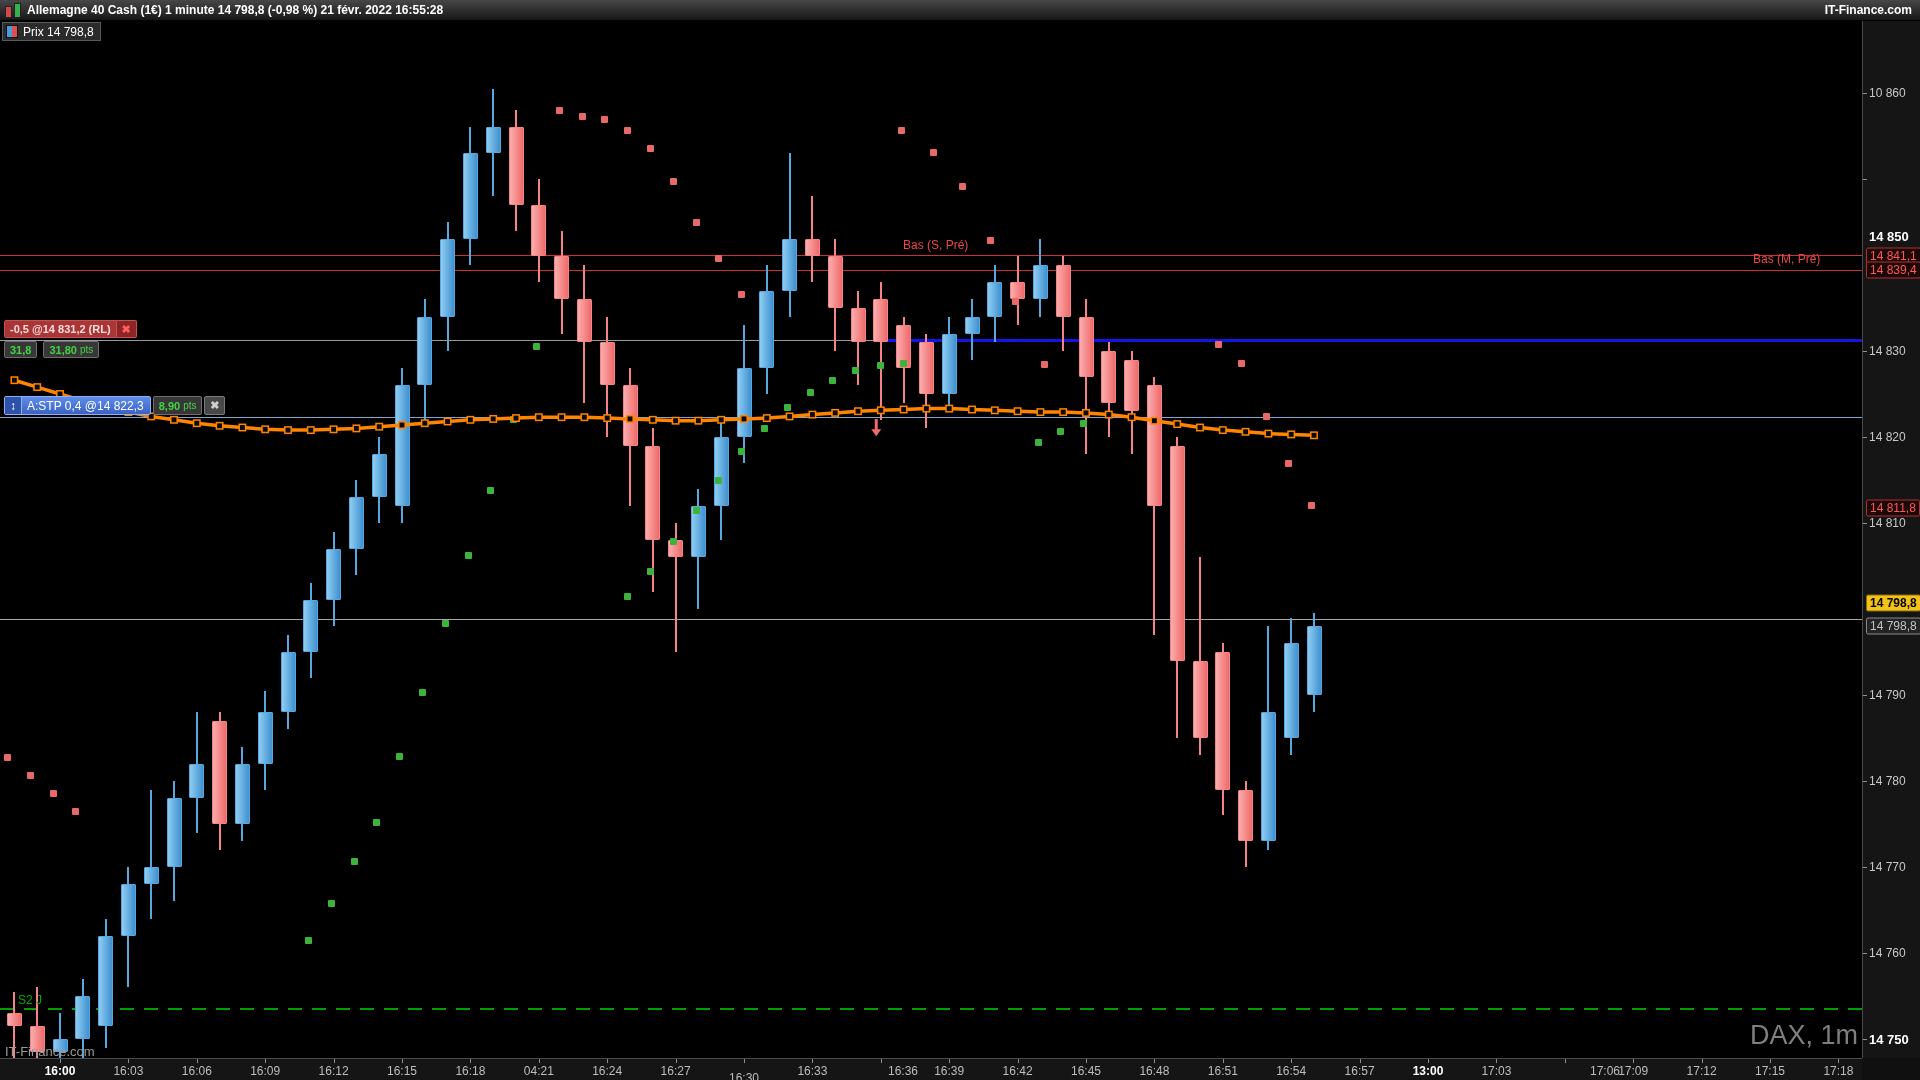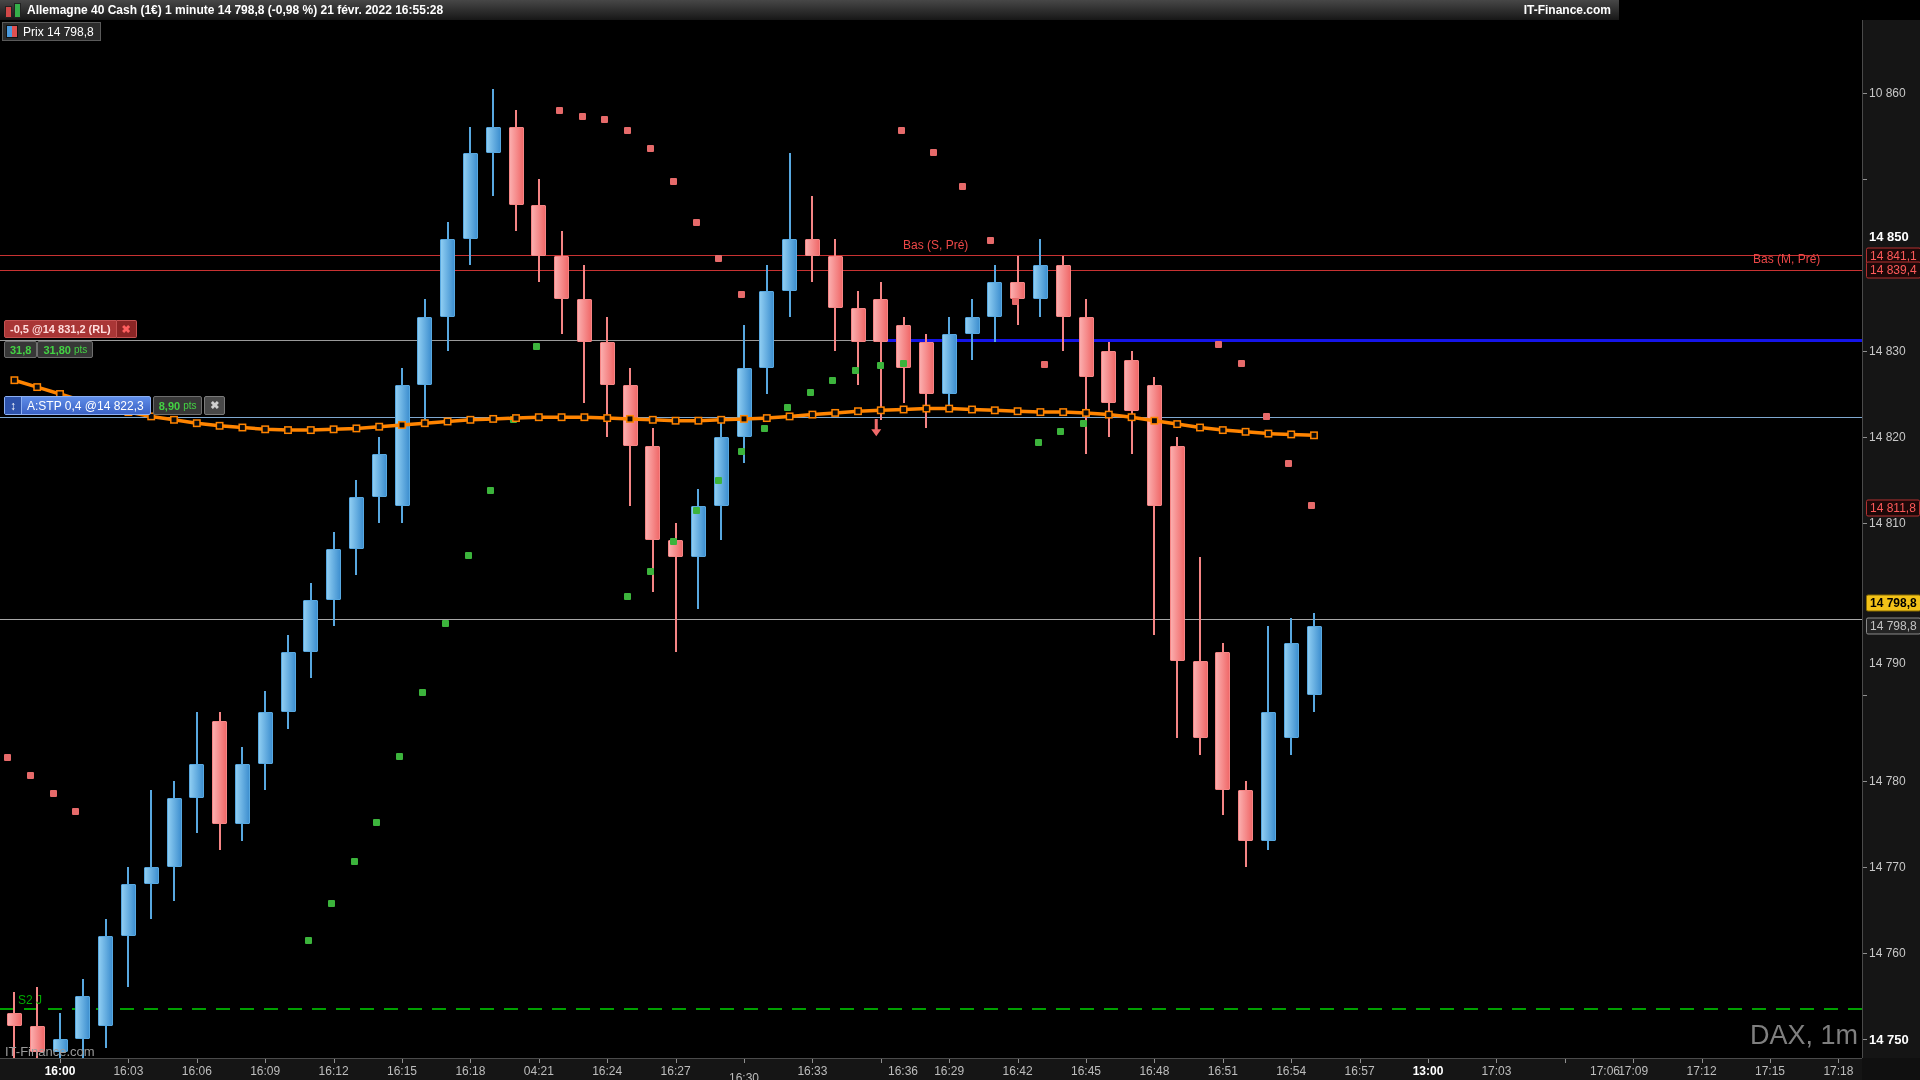--- a/index.html
+++ b/index.html
@@ -6,7 +6,7 @@
   .screen{position:relative;width:1920px;height:1080px;background:#000;overflow:hidden;
           font-family:"Liberation Sans",sans-serif;-webkit-font-smoothing:antialiased;}
   
-  .titlebar{position:absolute;left:0;top:0;width:1619px;height:20px;
+  .titlebar{position:absolute;left:0;top:0;width:1920px;height:20px;
             background:linear-gradient(#474747,#171717);border-bottom:1px solid #000;
             display:flex;align-items:center;z-index:40;color:#fff;font-size:12px;font-weight:bold;}
   .ticon{display:inline-flex;align-items:flex-end;gap:2px;margin:0 6px 0 5px;}

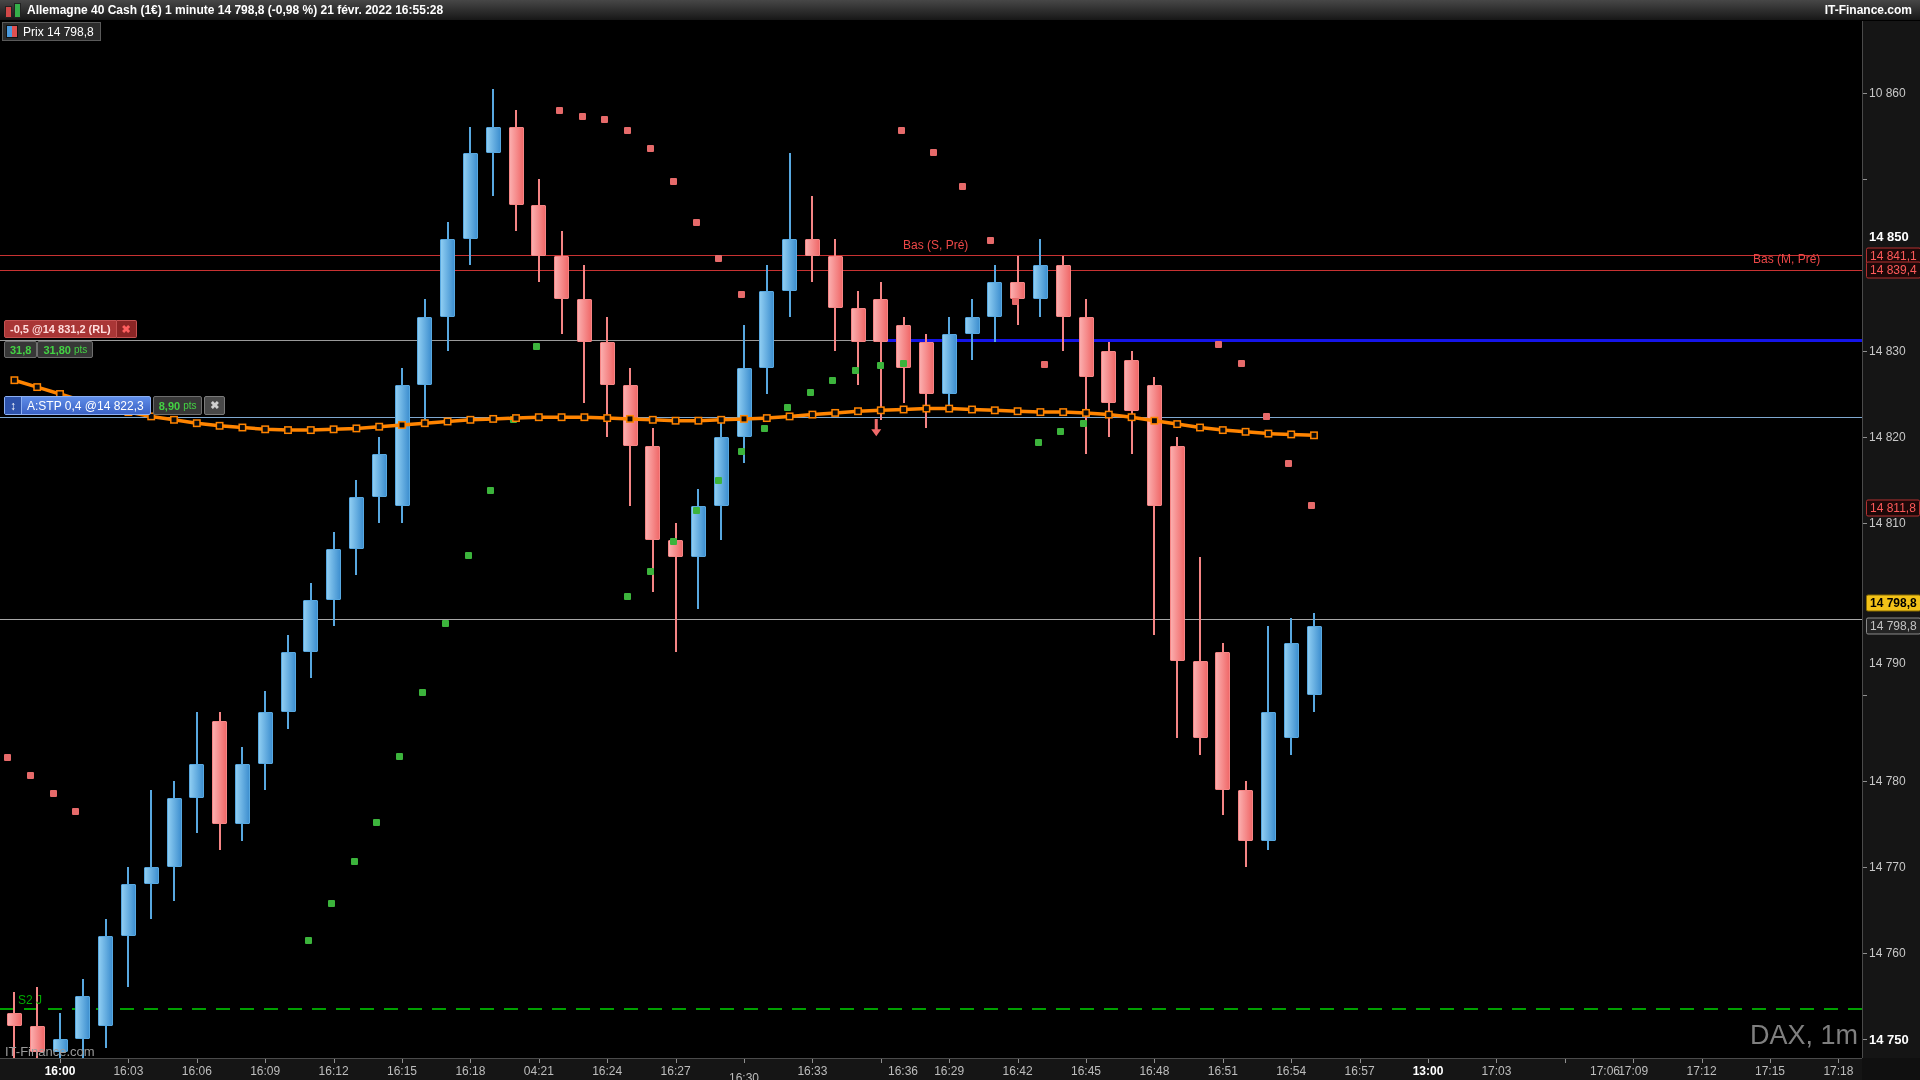--- a/index.html
+++ b/index.html
@@ -37,7 +37,7 @@
            padding:0 5px;border-radius:2px 0 0 2px;}
   .rl-x{background:#8c2525;border:1px solid #c45252;border-left:none;color:#ff5f5f;width:19px;
         display:flex;align-items:center;justify-content:center;border-radius:0 2px 2px 0;cursor:pointer;}
-  .pts-chip{left:4px;top:341px;height:17px;gap:0;}
+  .pts-chip{left:4px;top:341px;height:17px;gap:6px;}
   .cell{background:#373737;border:1px solid #6e6e6e;color:#43d243;display:flex;align-items:center;
         padding:0 5px;border-radius:2px;}
   .cell .suf{font-weight:normal;font-size:10px;margin-left:3px;}

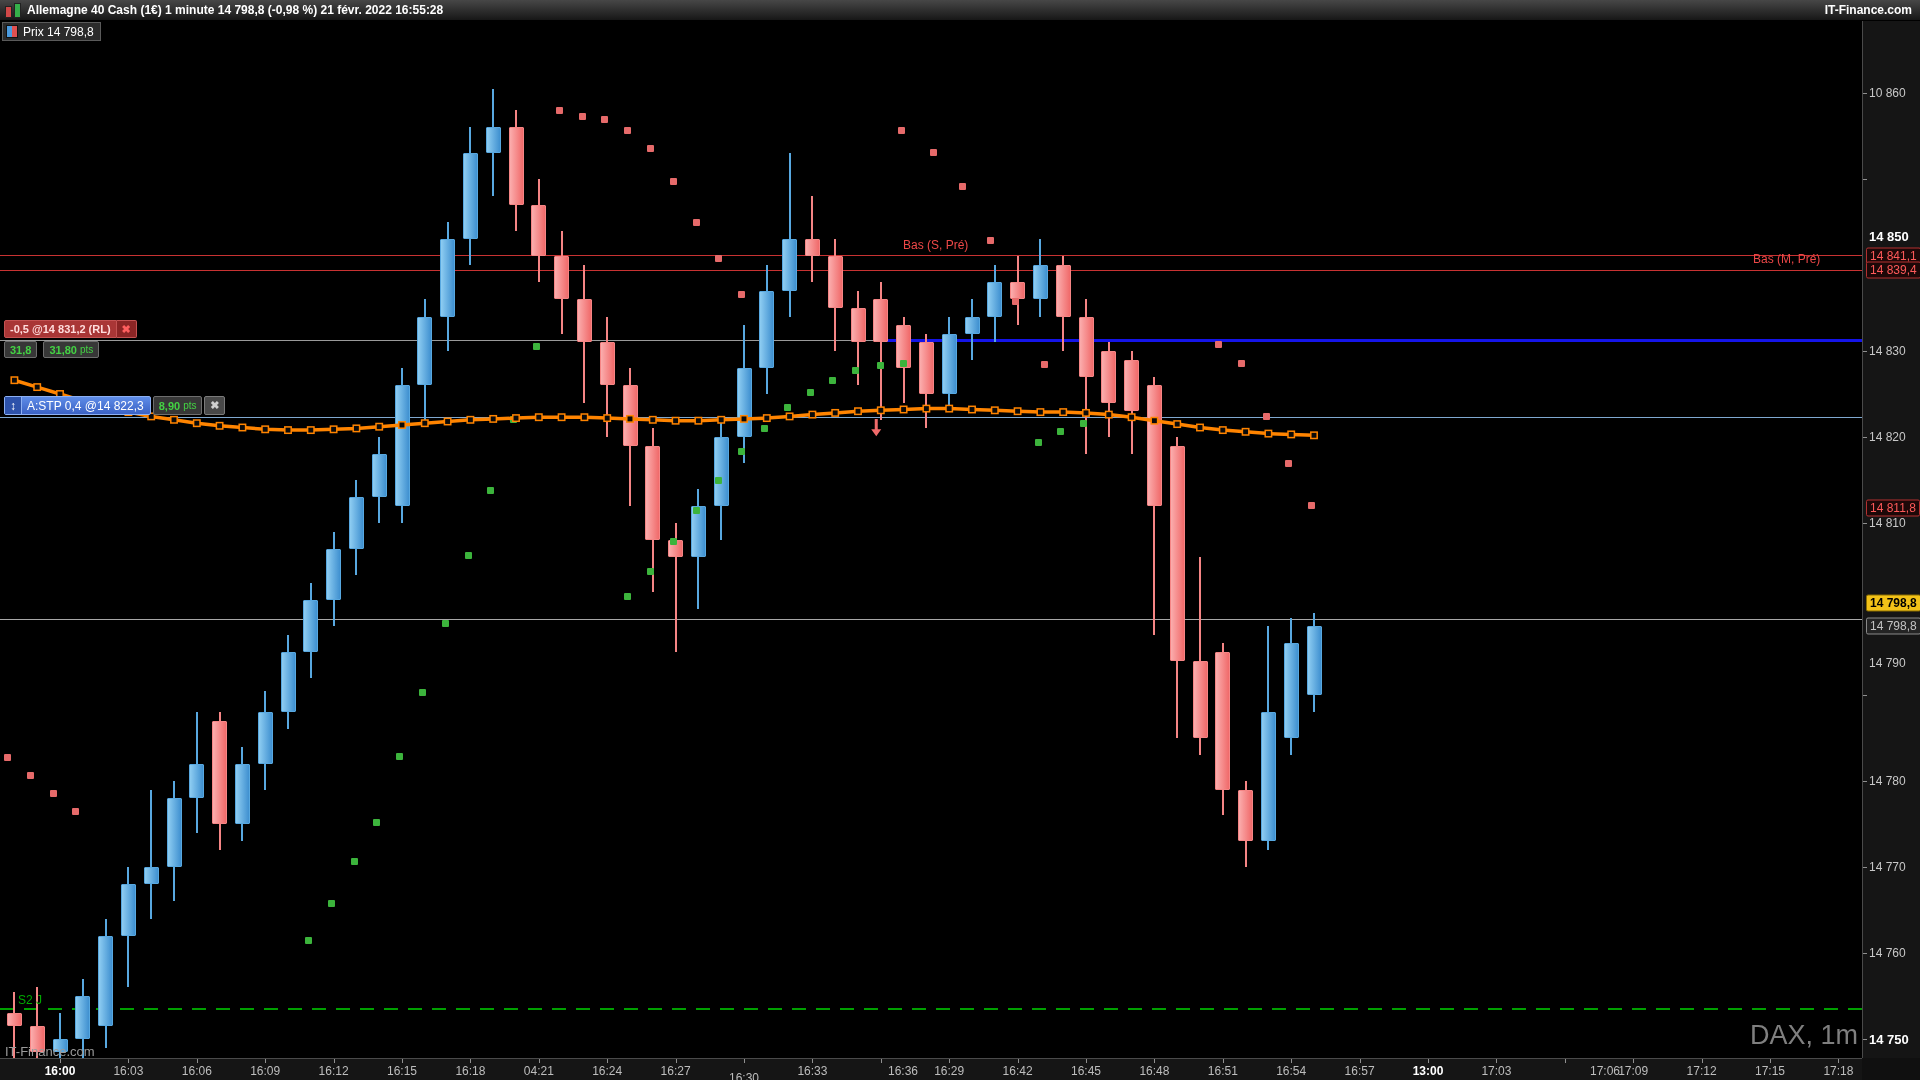--- a/index.html
+++ b/index.html
@@ -362,7 +362,7 @@
       <div class="ptickmark" style="top: 417px;"></div>
       <div class="ptick" style="top: 503px;">14 810</div>
       <div class="ptickmark" style="top: 503px;"></div>
-      <div class="ptick" style="top: 643px;">14 790</div>
+      <div class="ptick" style="top: 675px;">14 790</div>
       <div class="ptickmark" style="top: 675px;"></div>
       <div class="ptick" style="top: 761px;">14 780</div>
       <div class="ptickmark" style="top: 761px;"></div>

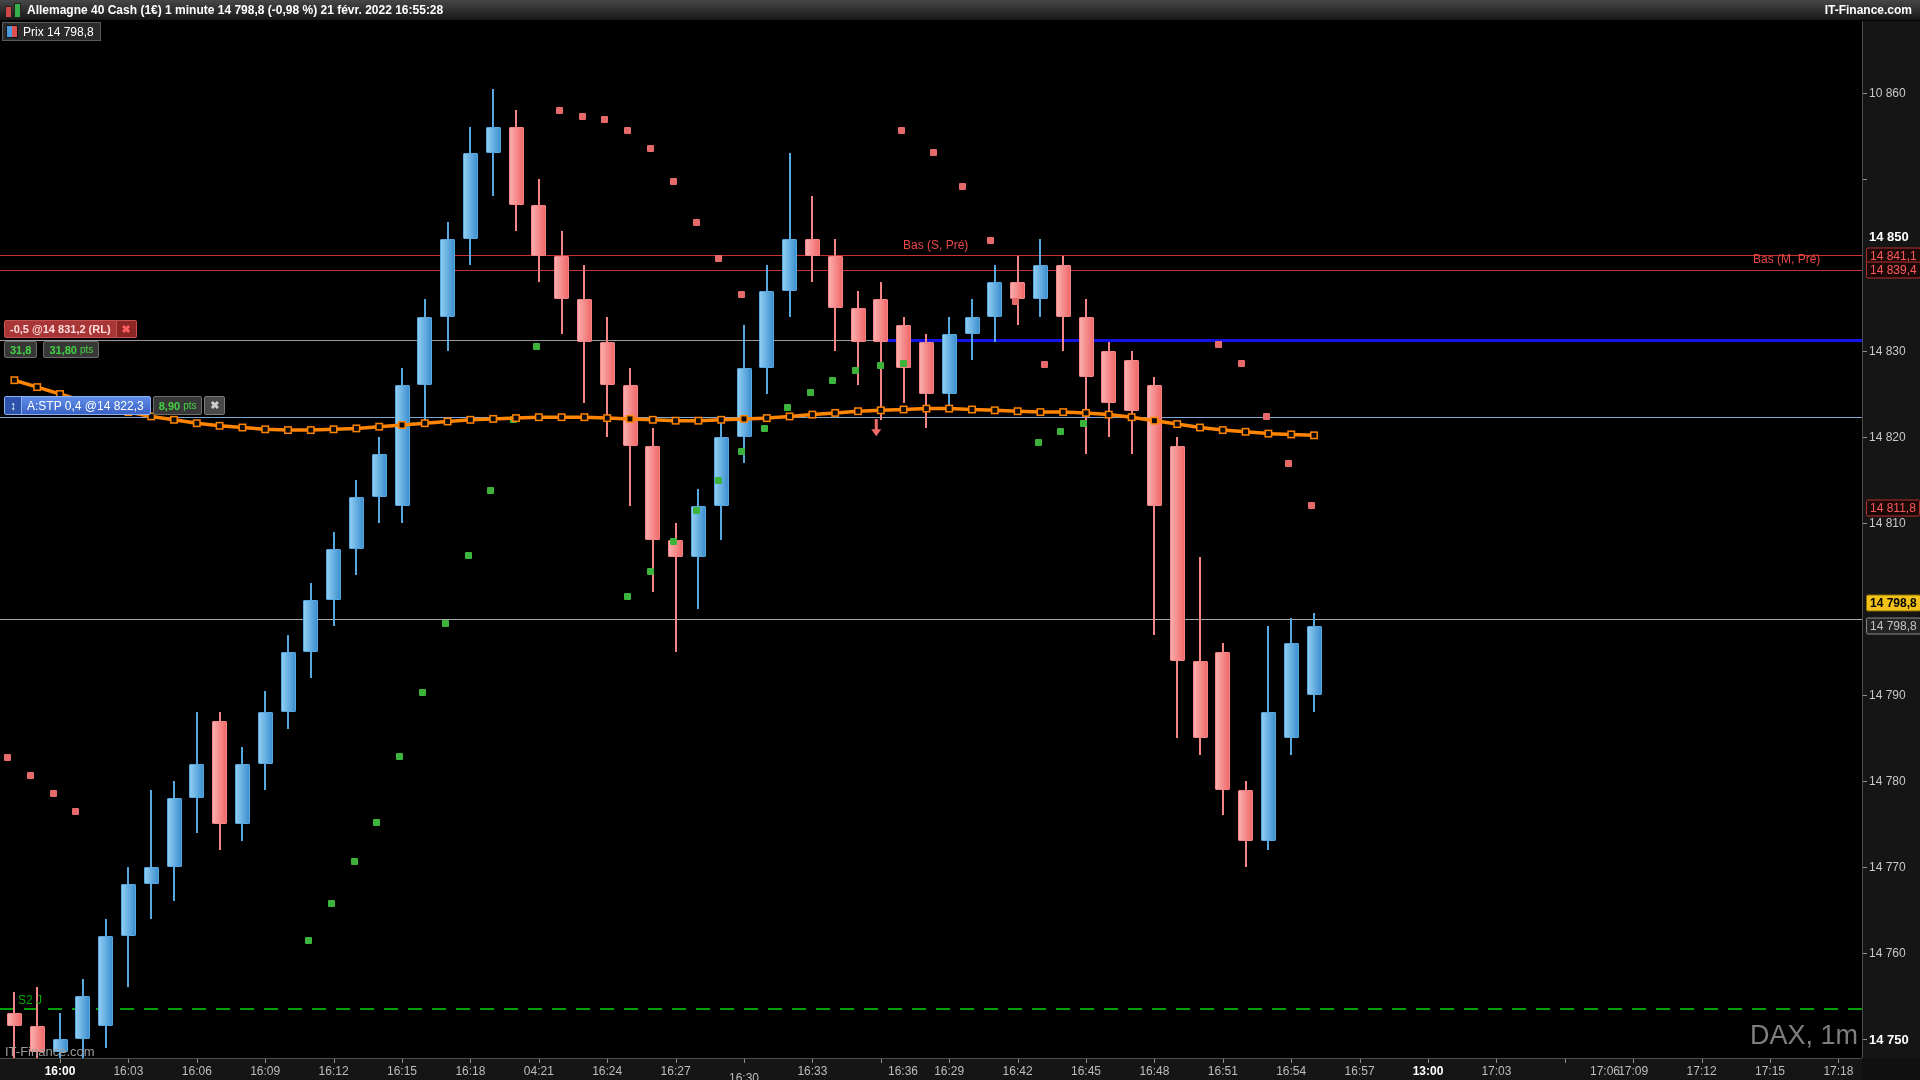--- a/index.html
+++ b/index.html
@@ -405,7 +405,7 @@
       <div class="ttickmark" style="left: 812.4px;"></div>
       <div class="ttick" style="left: 875px; margin-left: 28px;">16:36</div>
       <div class="ttickmark" style="left: 880.8px;"></div>
-      <div class="ttick" style="left: 949.2px;">16:29</div>
+      <div class="ttick" style="left: 949.2px;">16:39</div>
       <div class="ttickmark" style="left: 949.2px;"></div>
       <div class="ttick" style="left: 1017.6px;">16:42</div>
       <div class="ttickmark" style="left: 1017.6px;"></div>

